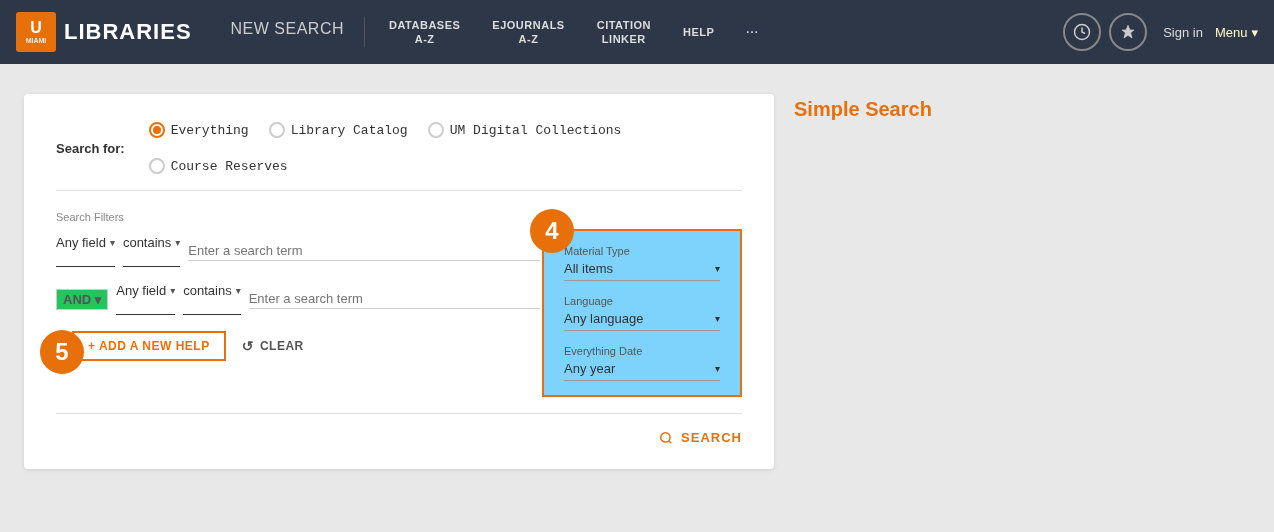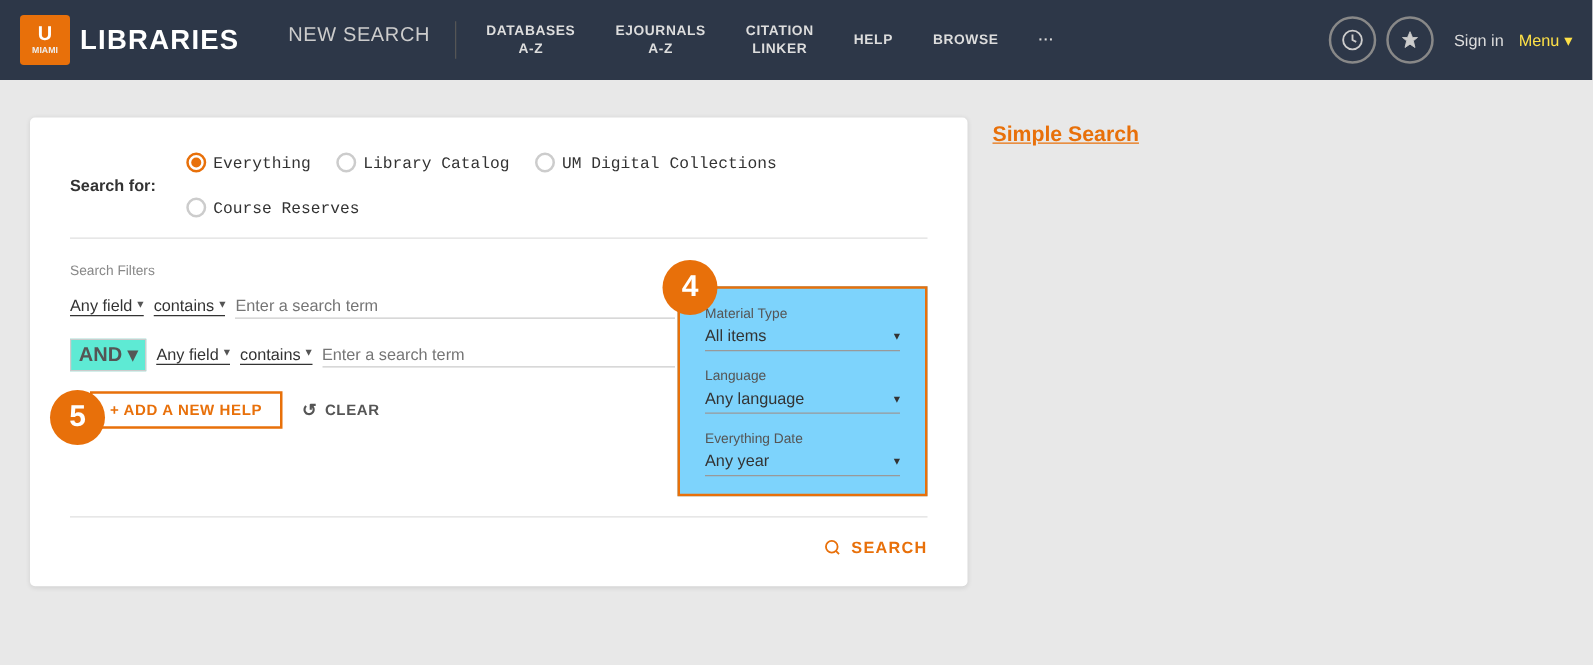--- a/index.html
+++ b/index.html
@@ -377,7 +377,6 @@
   <div class="nav-item">EJOURNALS<br>A-Z</div>
   <div class="nav-item">CITATION<br>LINKER</div>
   <div class="nav-item">HELP</div>
-  <div class="nav-item">BROWSE</div>
   <div class="nav-item">···</div>
   <div class="nav-spacer"></div>
   <div class="nav-icon-btn" title="History">

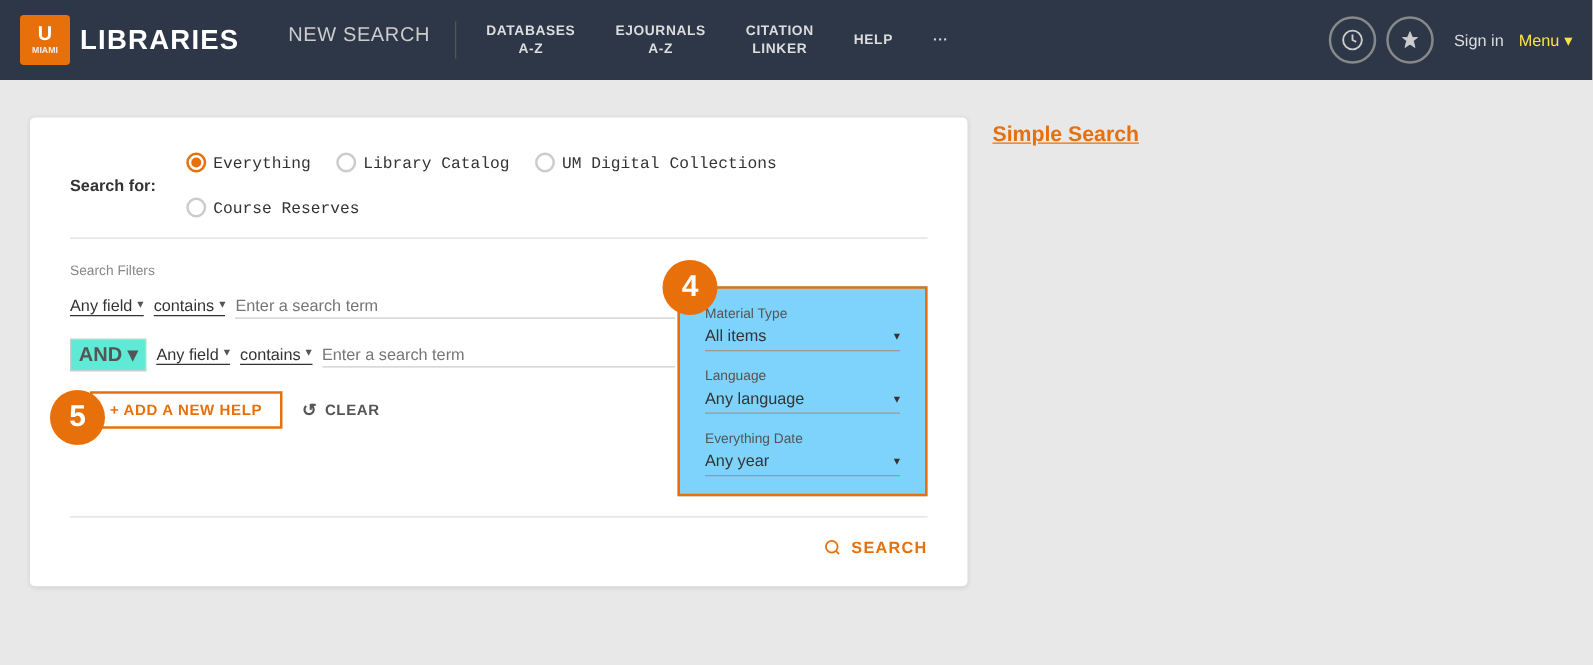--- a/index.html
+++ b/index.html
@@ -98,7 +98,7 @@
       cursor: pointer;
     }
     .nav-menu-btn {
-      color: #fde047;
+      color: #fef9c3;
       font-size: 13px;
       display: flex;
       align-items: center;

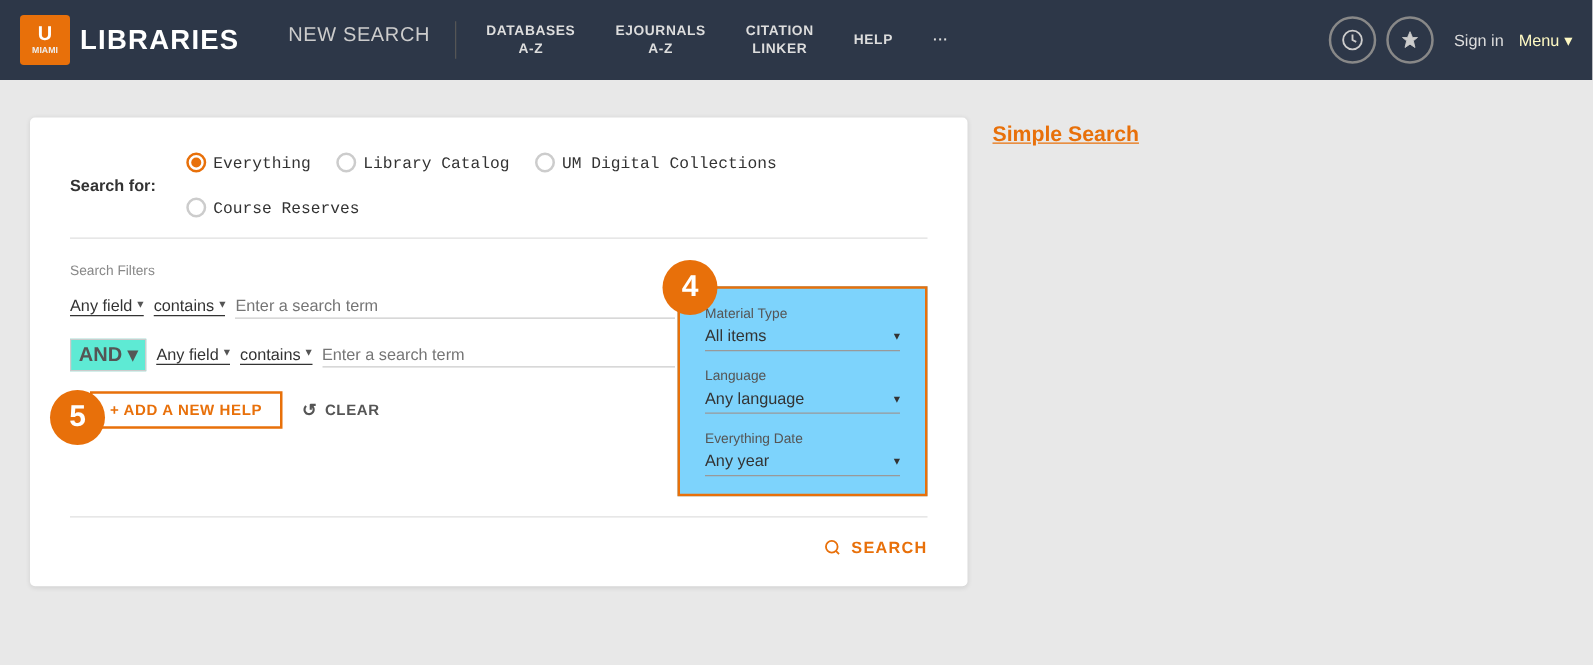--- a/index.html
+++ b/index.html
@@ -310,10 +310,9 @@
       padding-top: 4px;
     }
     .simple-search-title {
-      font-size: 17px;
+      font-size: 20px;
       font-weight: bold;
       color: #e8700a;
-      text-decoration: underline;
     }
 
     

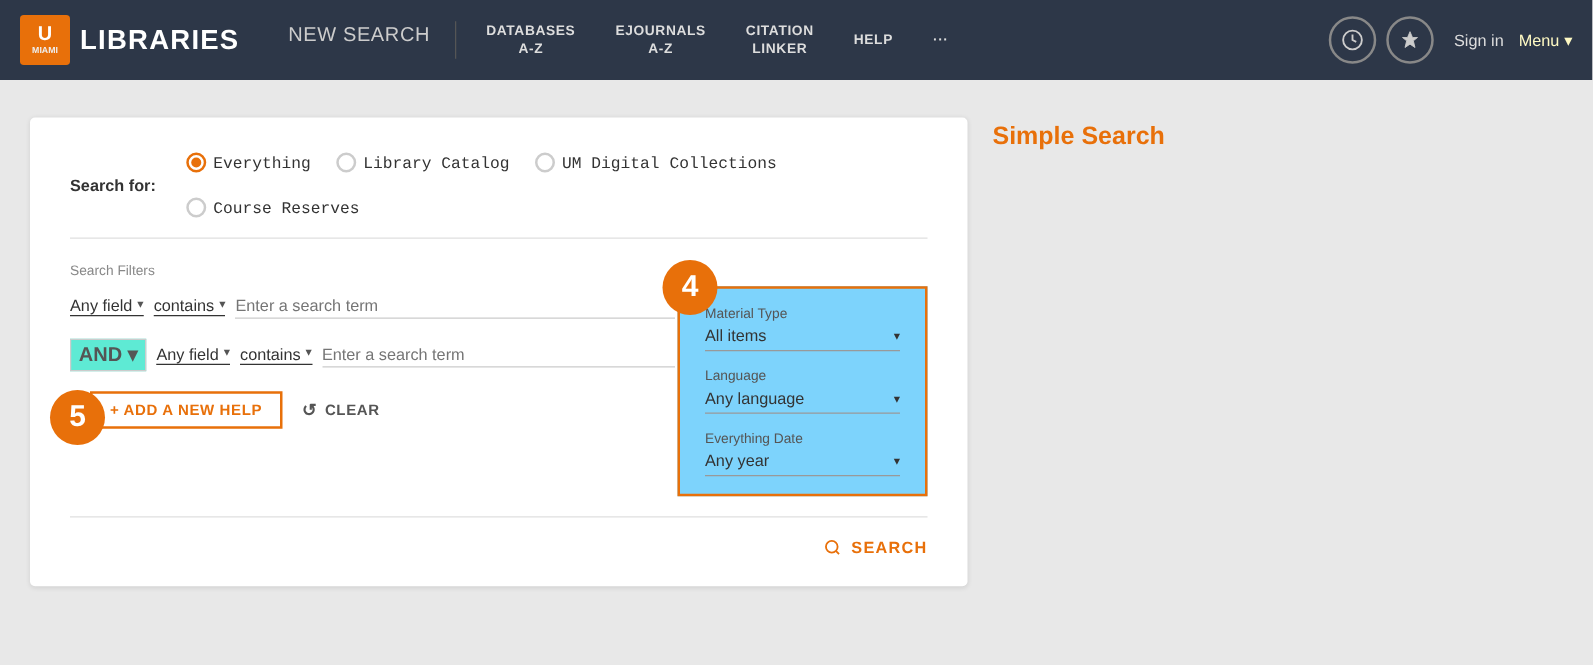--- a/index.html
+++ b/index.html
@@ -195,12 +195,13 @@
     }
     .filter-select {
       display: flex;
+      align-items: center;
       gap: 4px;
       font-size: 13px;
       color: #333;
       cursor: pointer;
       border-bottom: 1px solid #333;
-      padding-bottom: 0;
+      padding-bottom: 16px;
     }
     .filter-select .arrow {
       font-size: 10px;

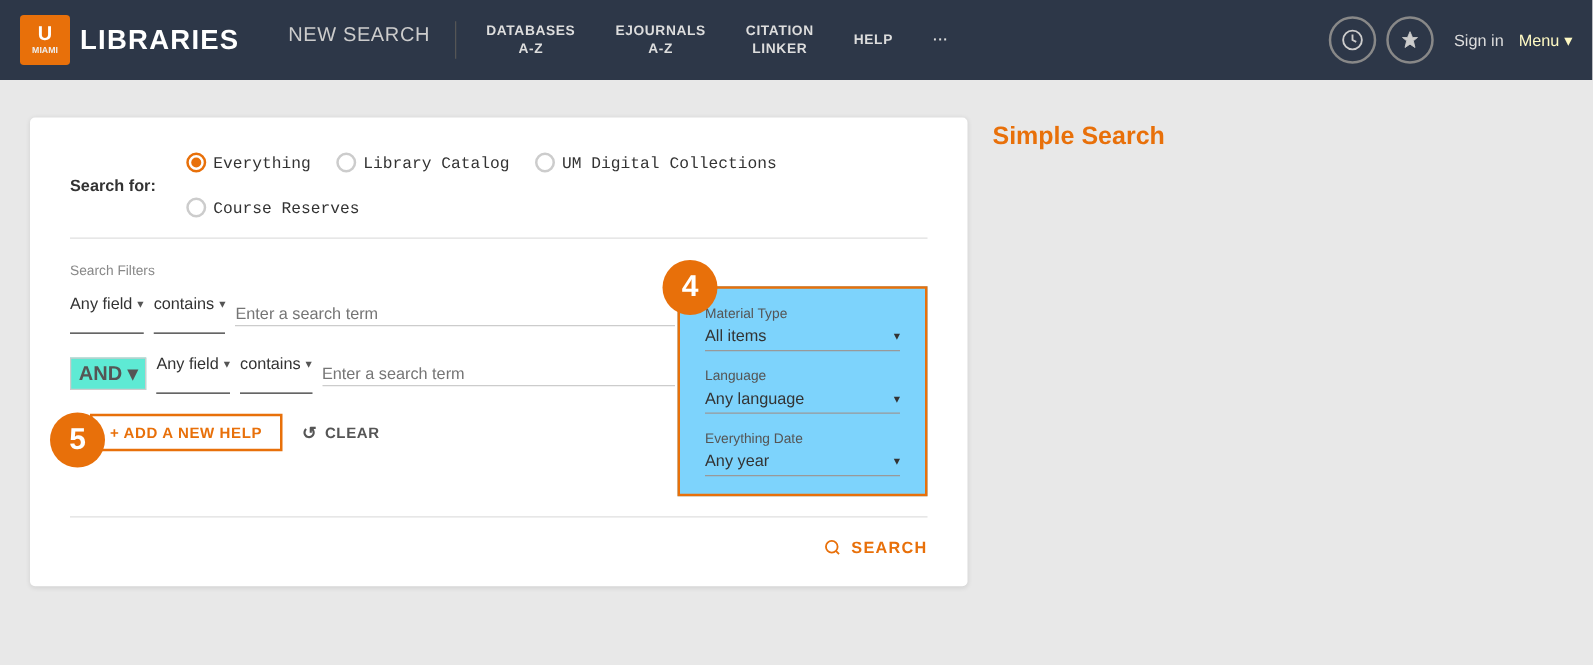--- a/index.html
+++ b/index.html
@@ -208,12 +208,12 @@
       color: #555;
     }
     .filter-operator {
-      font-size: 16px;
+      font-size: 13px;
       color: #555;
       font-weight: bold;
       border: 1px solid #ccc;
       padding: 2px 6px;
-      background: #5eead4;
+      background: #22c55e;
       cursor: pointer;
     }
     .filter-input {

